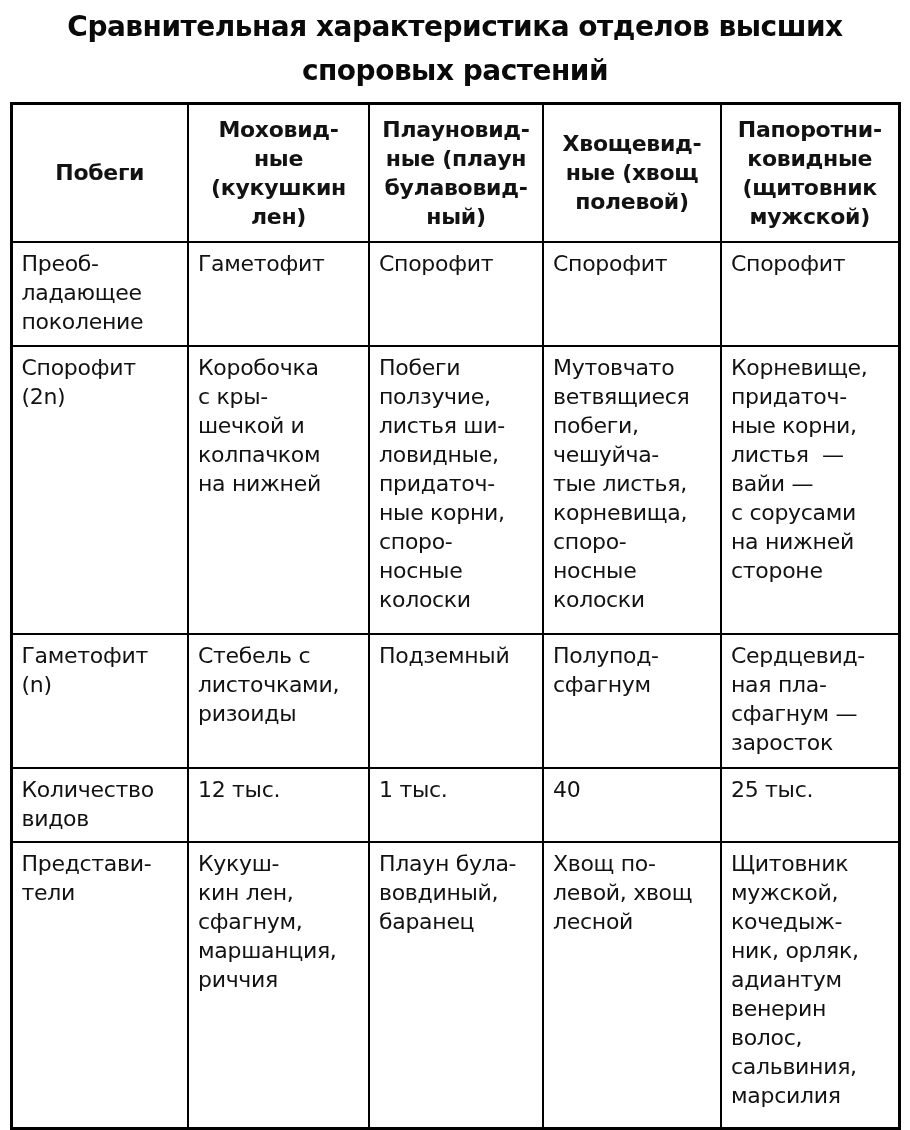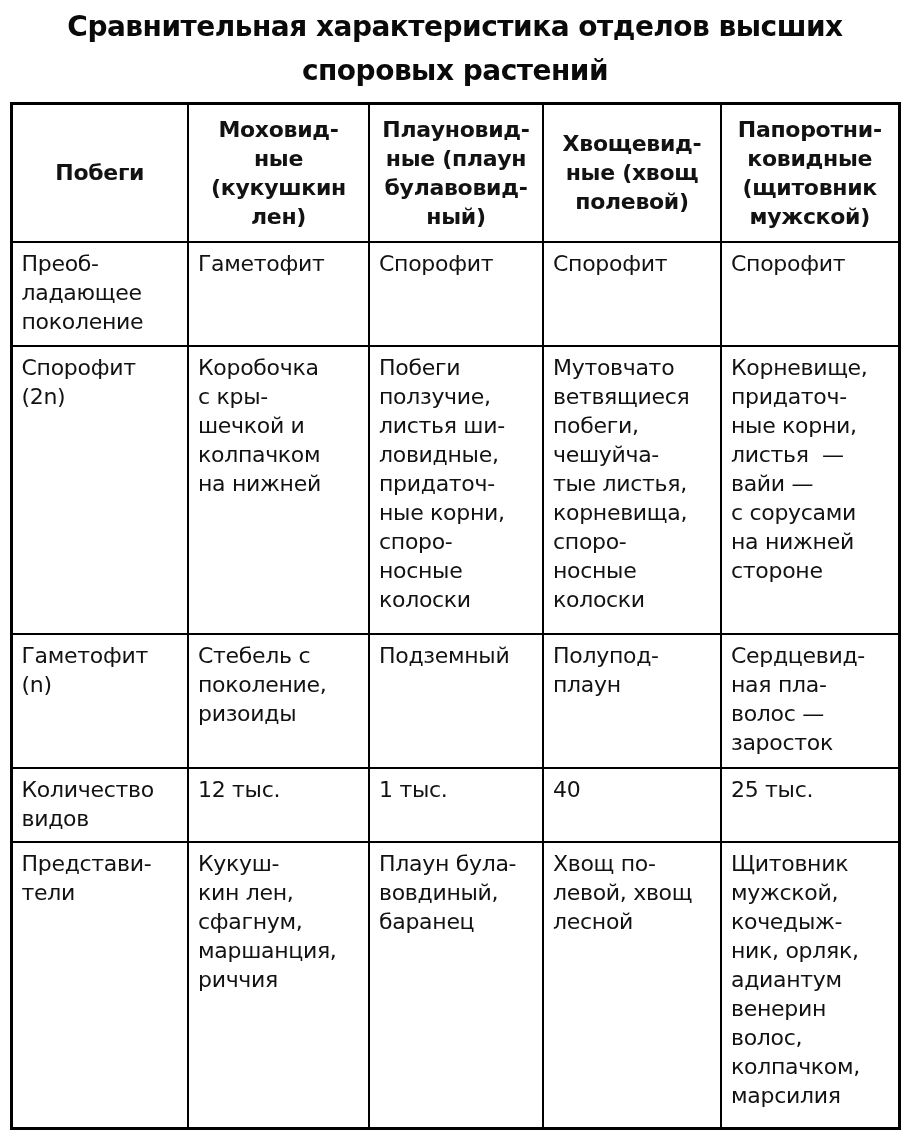--- a/index.html
+++ b/index.html
@@ -155,7 +155,7 @@
         <td class="feat">Гаметофит
 (n)</td>
         <td>Стебель с
-поколение,
+листочками,
 ризоиды</td>
         <td>Подземный</td>
         <td>Полупод-

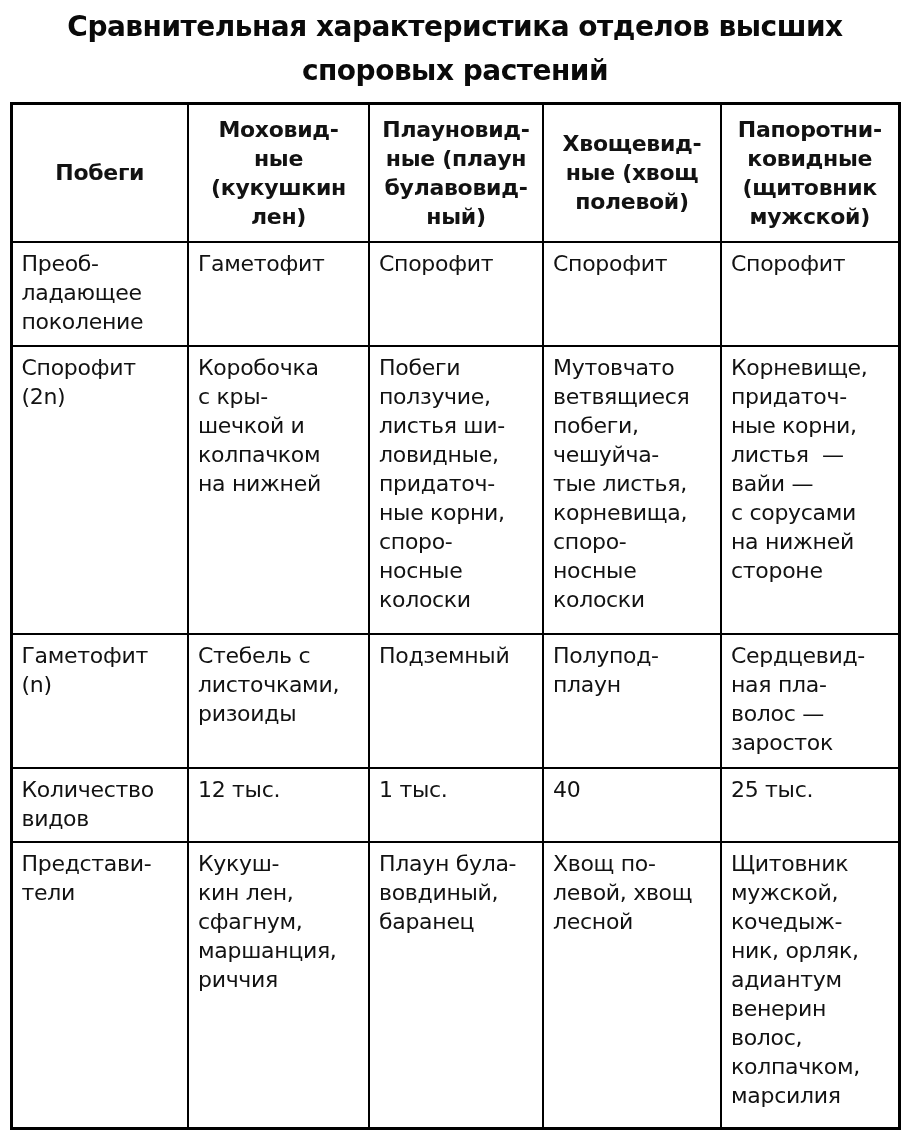--- a/index.html
+++ b/index.html
@@ -159,7 +159,7 @@
 ризоиды</td>
         <td>Подземный</td>
         <td>Полупод-
-плаун</td>
+сфагнум</td>
         <td>Сердцевид-
 ная пла-
 волос —

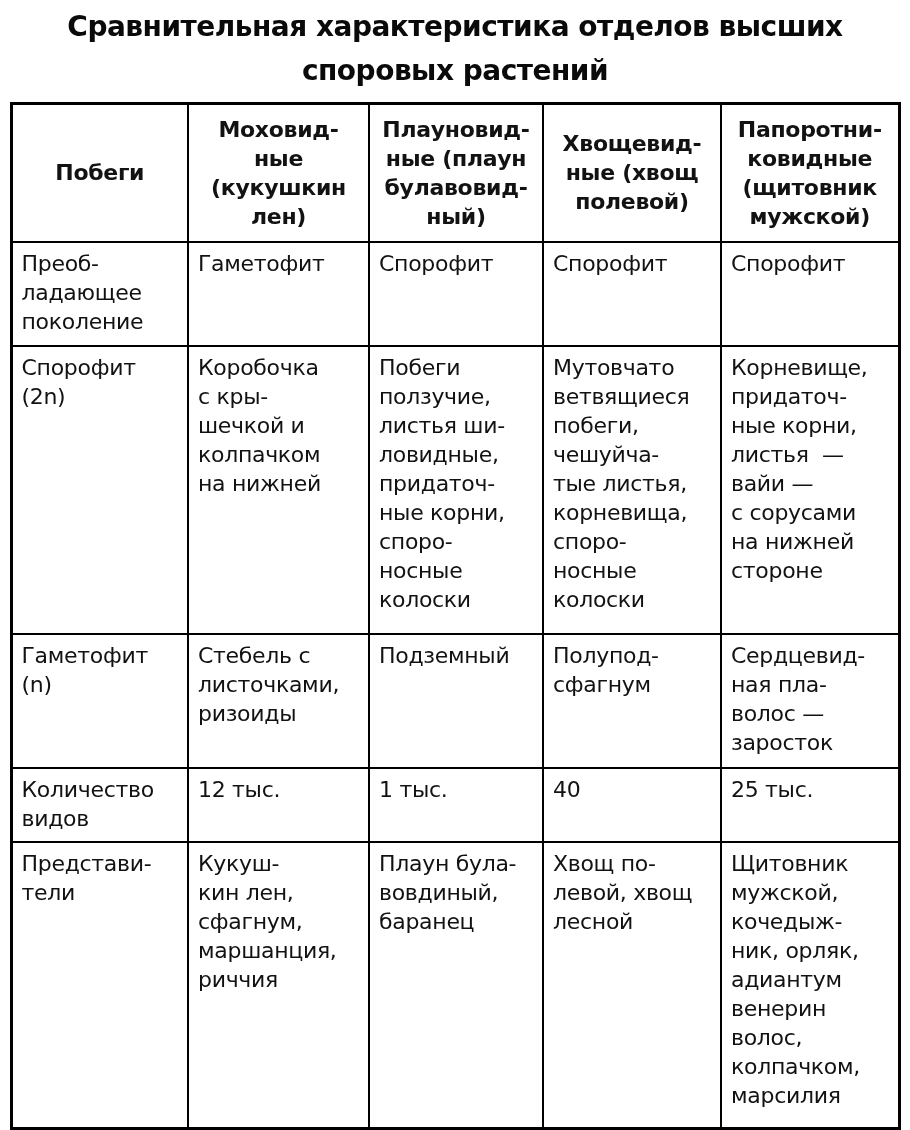--- a/index.html
+++ b/index.html
@@ -162,7 +162,7 @@
 сфагнум</td>
         <td>Сердцевид-
 ная пла-
-волос —
+сфагнум —
 заросток</td>
       </tr>
       <tr class="row3">

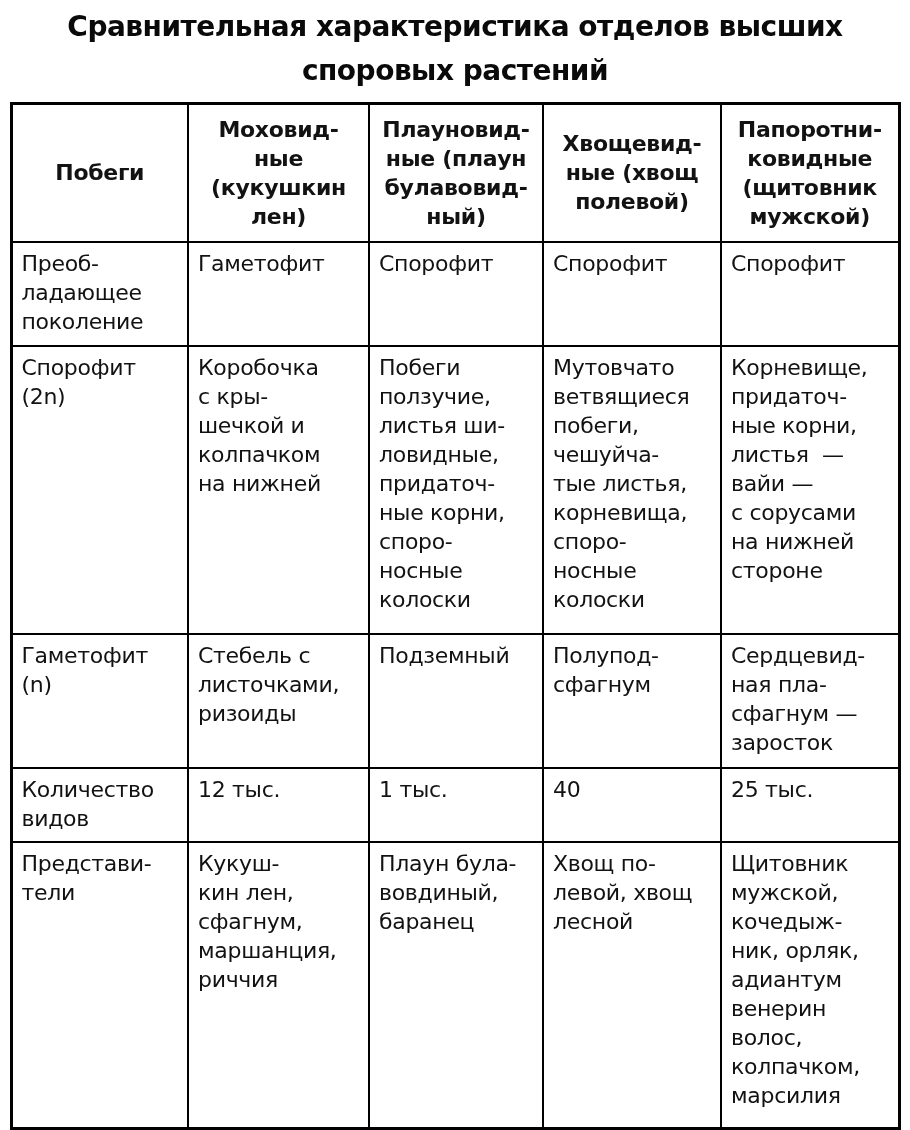--- a/index.html
+++ b/index.html
@@ -194,7 +194,7 @@
 адиантум
 венерин
 волос,
-колпачком,
+сальвиния,
 марсилия</td>
       </tr>
     </tbody>

